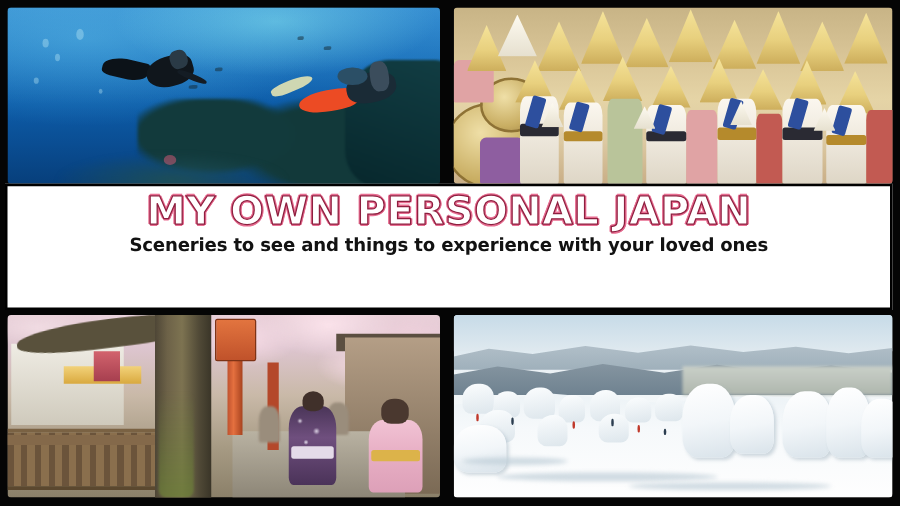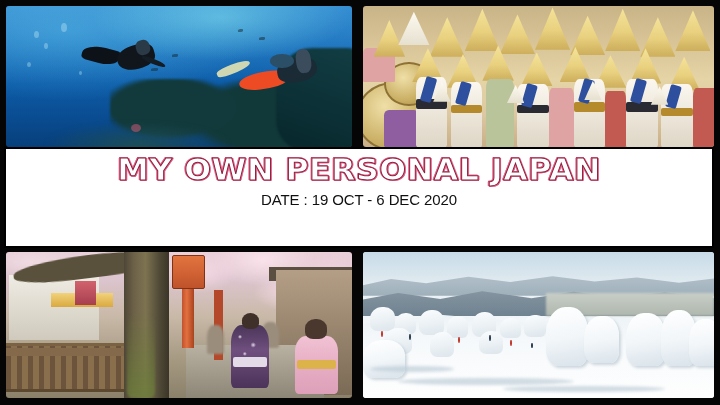--- a/index.html
+++ b/index.html
@@ -561,6 +561,7 @@
 
   <div id="banner">
     <div id="main-title">MY OWN PERSONAL JAPAN</div>
+    <div id="subtitle">Sceneries to see and things to experience with your loved ones</div>
     <div id="date-line">DATE : 19 OCT - 6 DEC 2020</div>
   </div>
 

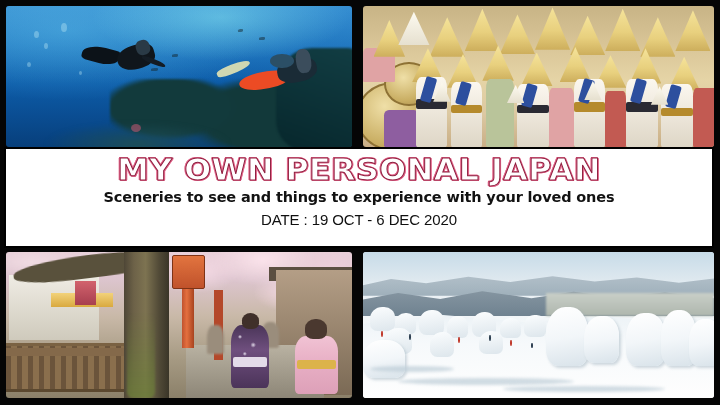--- a/index.html
+++ b/index.html
@@ -562,7 +562,6 @@
   <div id="banner">
     <div id="main-title">MY OWN PERSONAL JAPAN</div>
     <div id="subtitle">Sceneries to see and things to experience with your loved ones</div>
-    <div id="date-line">DATE : 19 OCT - 6 DEC 2020</div>
   </div>
 
 </div>

